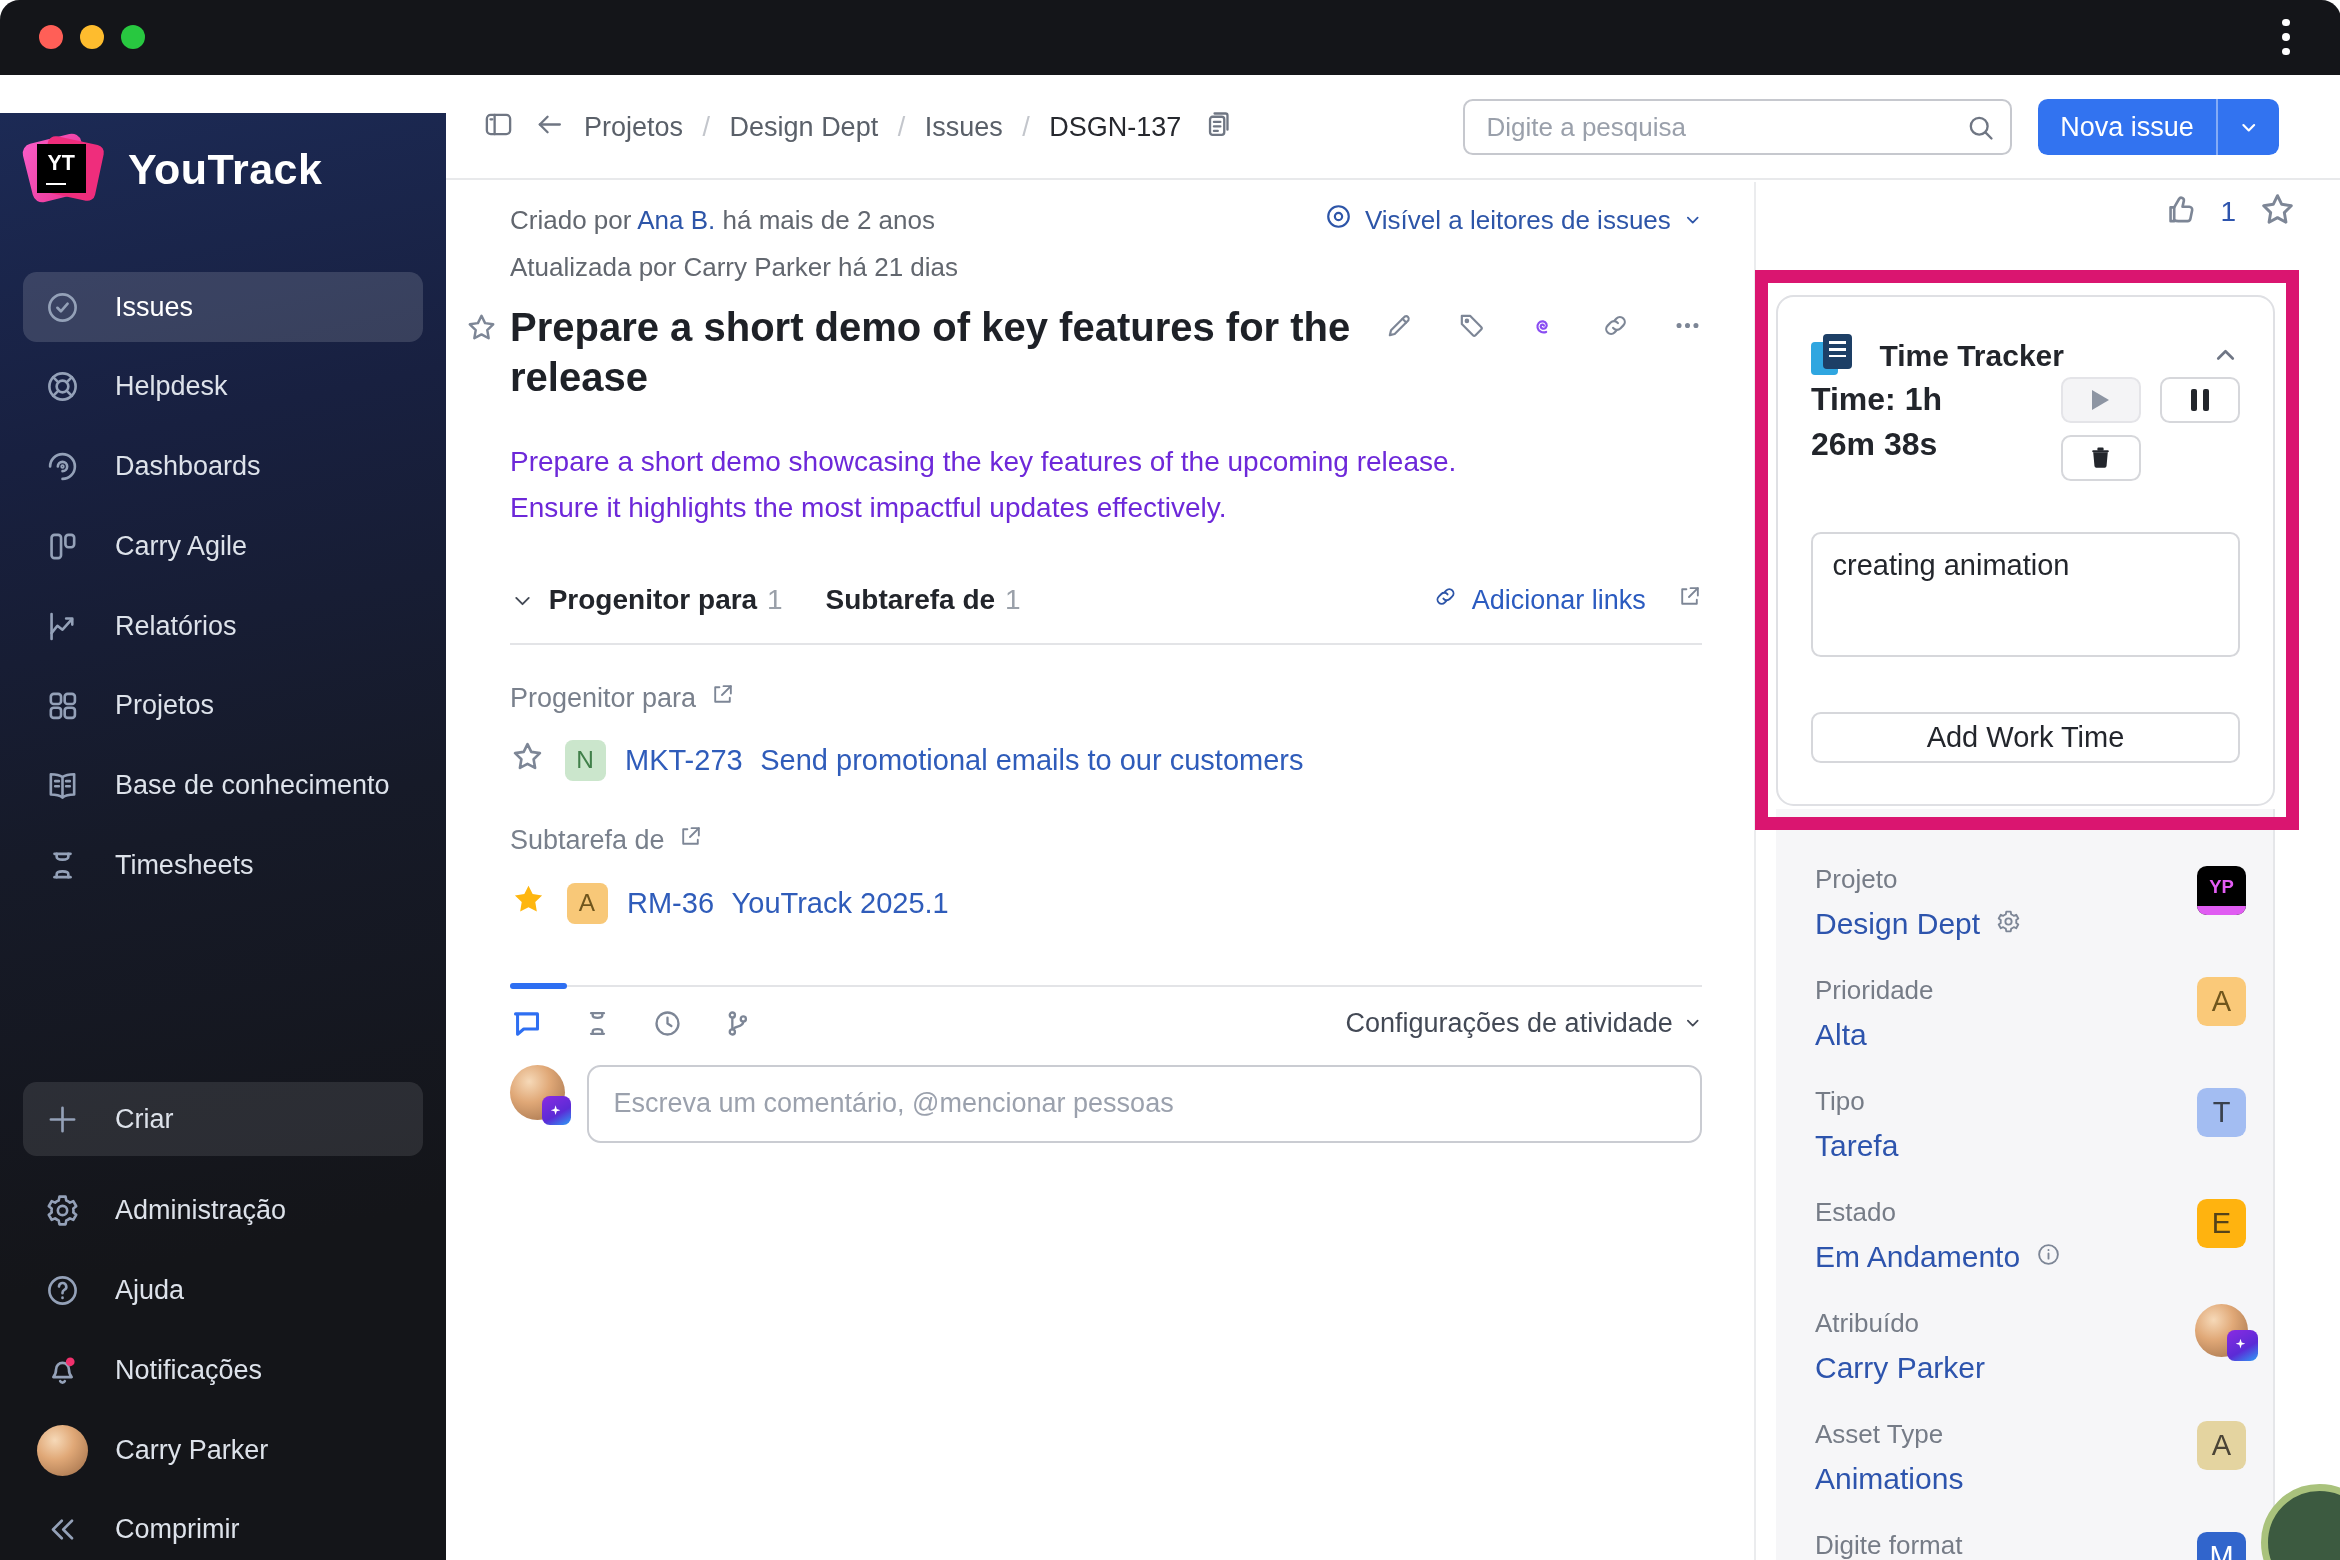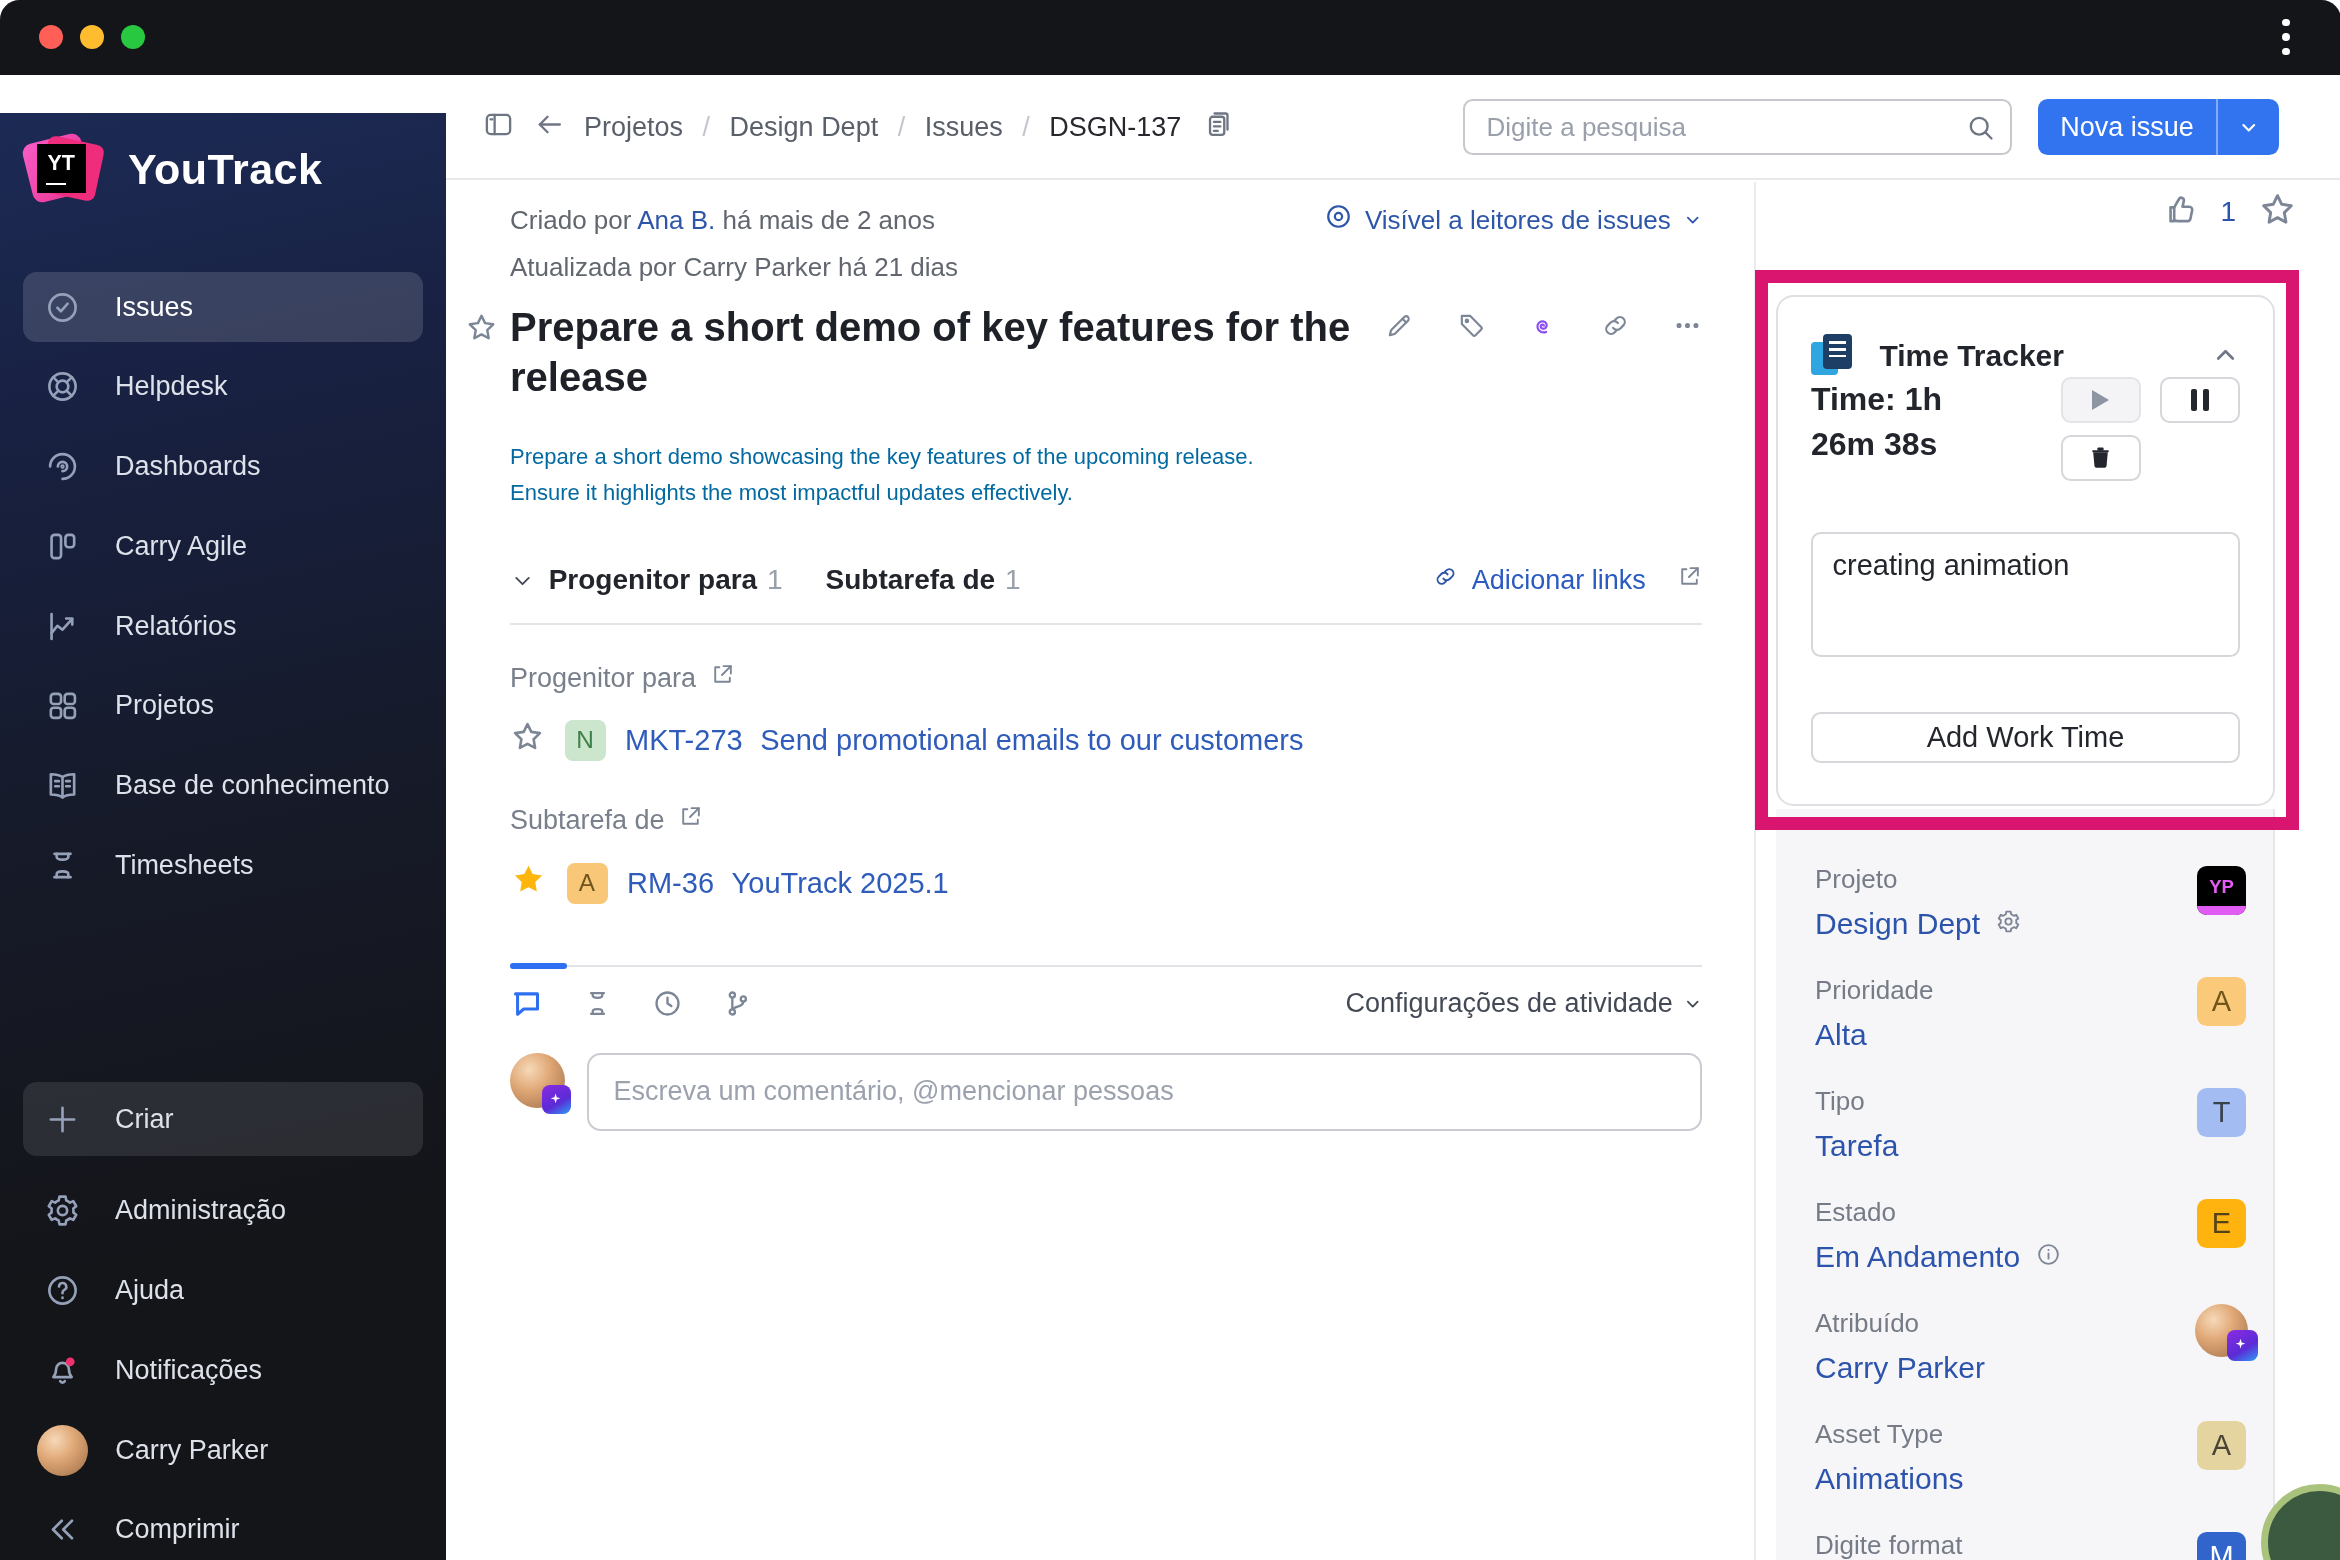--- a/index.html
+++ b/index.html
@@ -66,7 +66,7 @@
   .title-star { position:absolute; left:-45px; top:9.8px; }
   .actions { margin-left:auto; display:flex; gap:43px; padding-top:9.8px; align-items:flex-start; }
   .actions .ab { cursor:pointer; }
-  .desc { margin-top:37px; font-size:22px; line-height:1.65; color:#0369a1; }
+  .desc { margin-top:37px; font-size:28px; line-height:1.65; color:#6d28d9; }
   .tabs-row { margin-top:53px; display:flex; align-items:center; font-size:28px; color:#22252b; }
   .tabs-row .chev { margin-right:13.7px; display:flex; }
   .ltab { font-weight:700; cursor:pointer; }

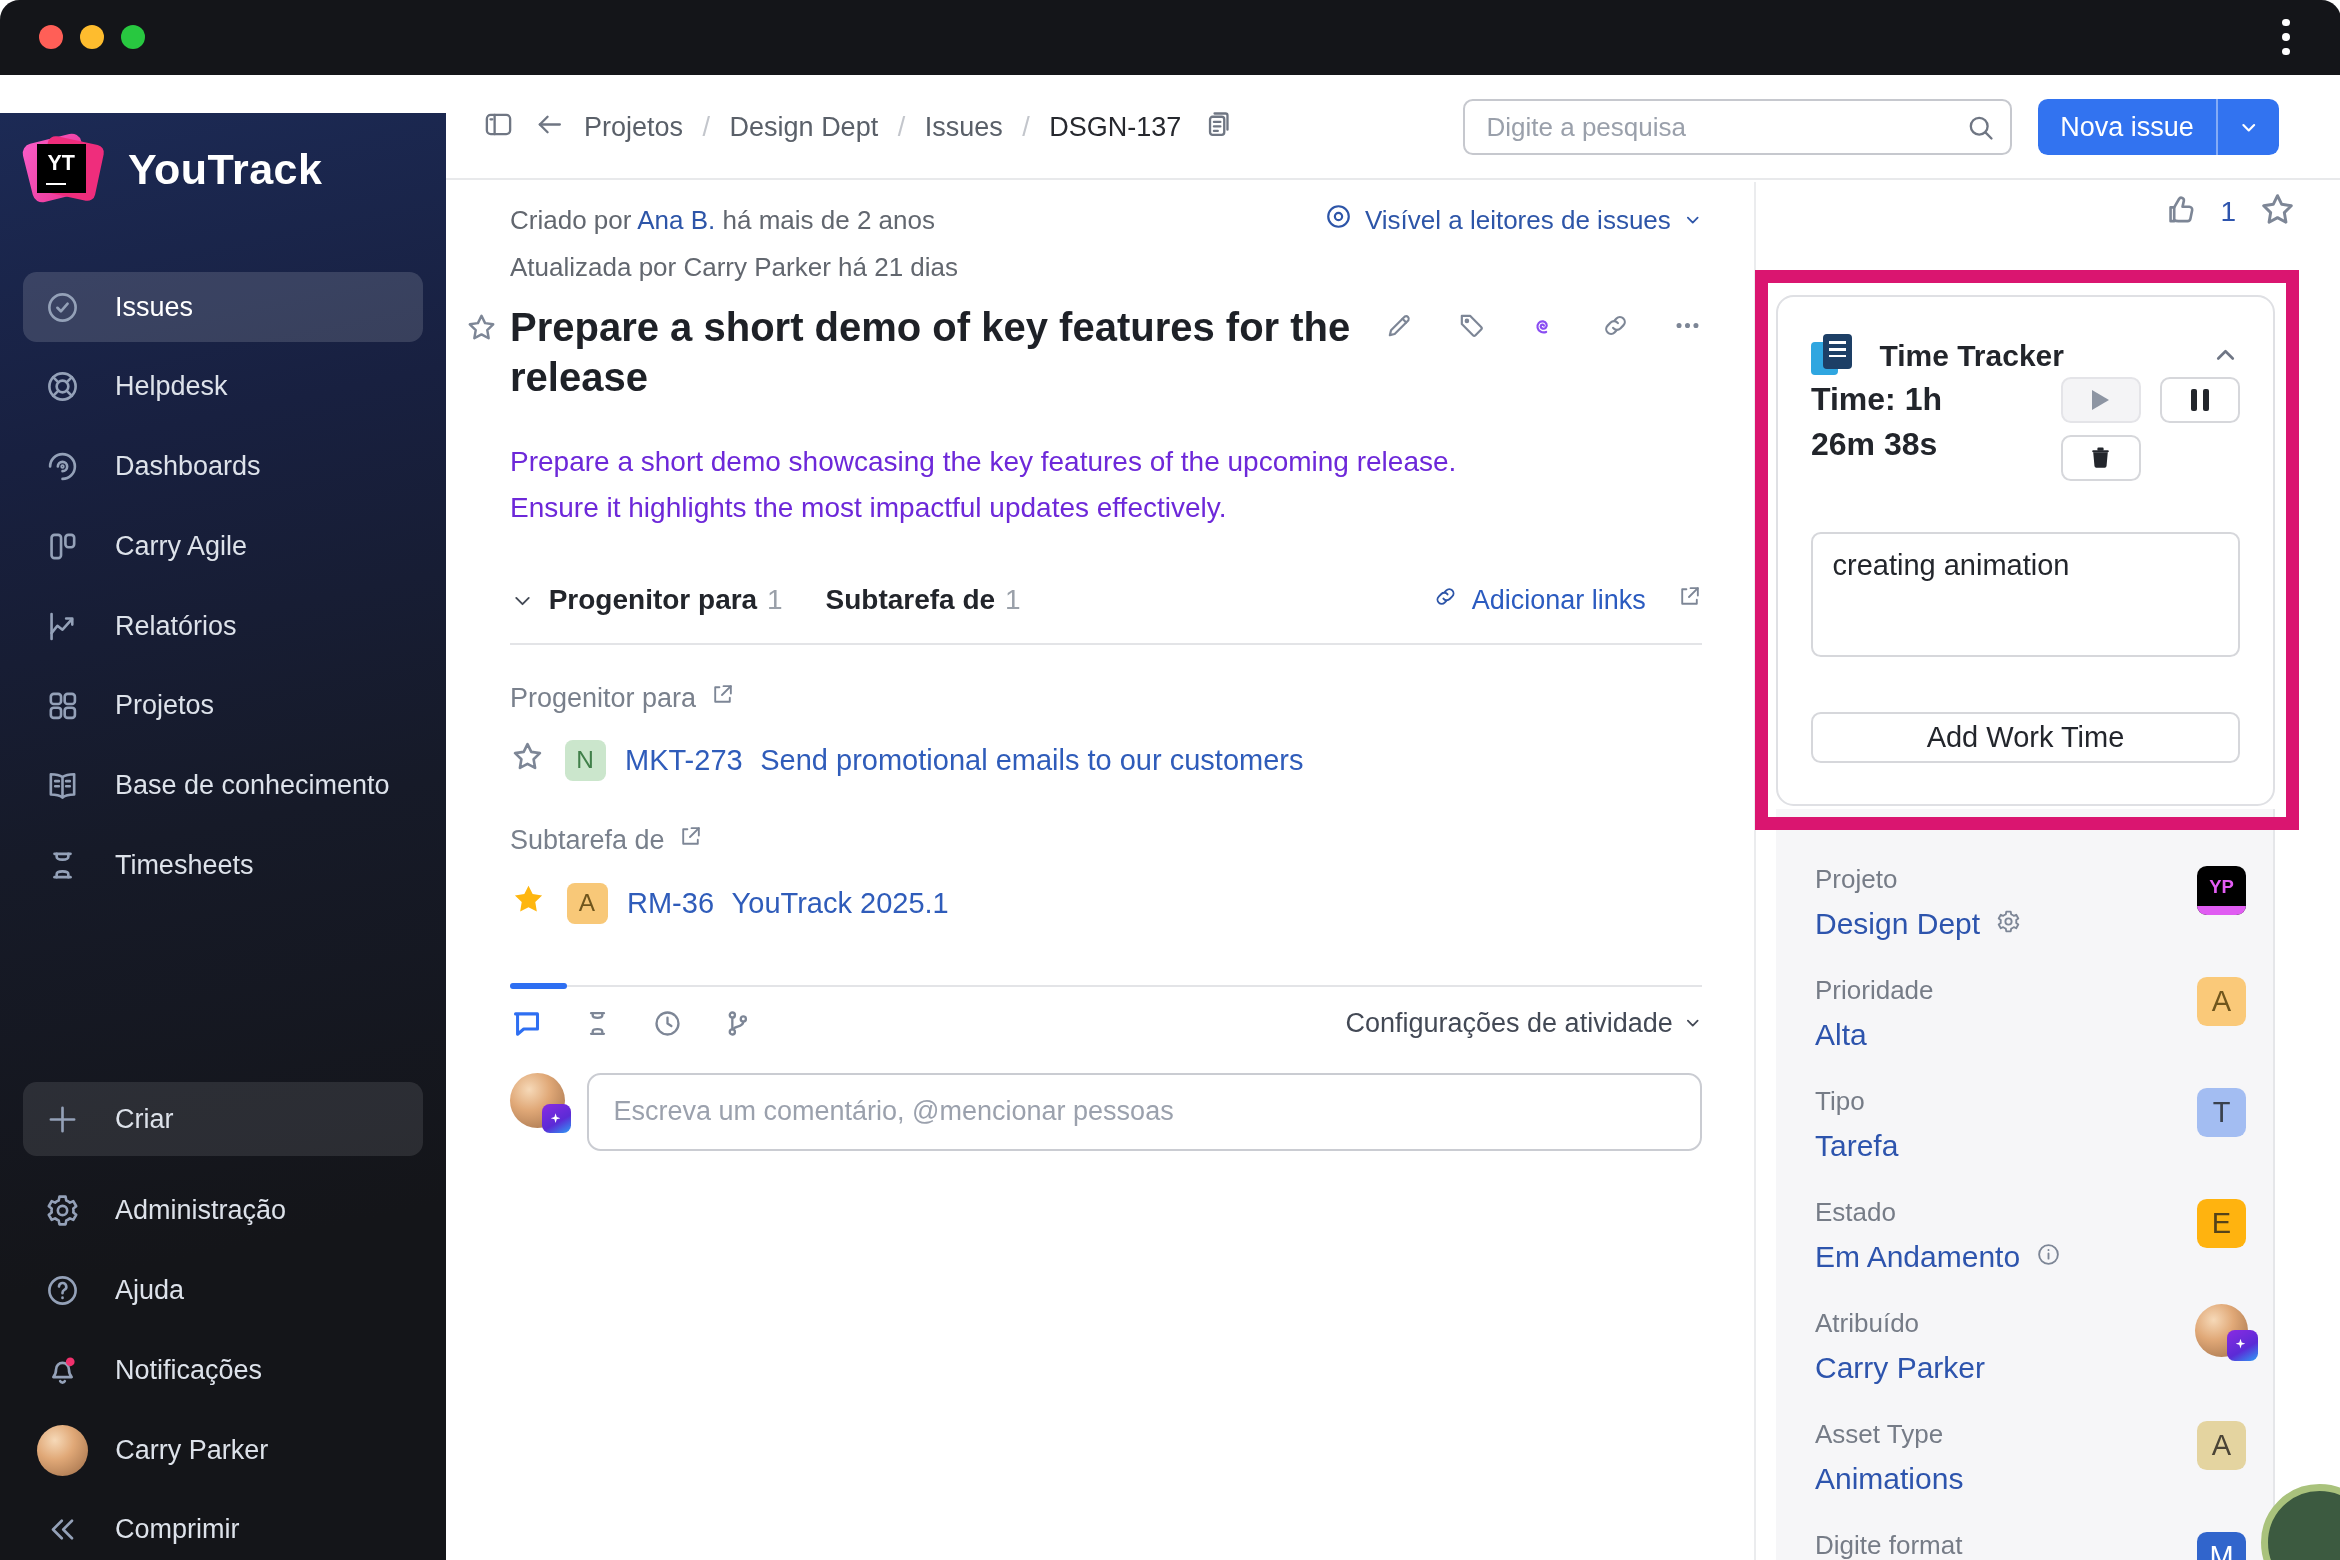--- a/index.html
+++ b/index.html
@@ -87,7 +87,7 @@
   .act-row { margin-top:19.5px; display:flex; align-items:center; gap:39px; }
   .act-row .ai-ic { cursor:pointer; display:flex; }
   .act-settings { margin-left:auto; display:flex; align-items:center; gap:9.8px; font-size:27px; color:#434955; cursor:pointer; }
-  .comment-row { margin-top:33px; display:flex; align-items:flex-start; gap:21.5px; }
+  .comment-row { margin-top:25px; display:flex; align-items:flex-start; gap:21.5px; }
   .c-avatar { position:relative; width:55px; height:55px; flex:0 0 55px; border-radius:50%; background:radial-gradient(circle at 35% 30%,#f6d9b8 0%,#e0a877 40%,#9a6a45 100%); }
   .appbadge { position:absolute; right:-5.9px; bottom:-5.9px; width:29px; height:29px; border-radius:7.8px; background:linear-gradient(150deg,#8a2be2 0%,#5b2bd6 60%,#2e9ef7 100%); }
   .appbadge::after { content:""; position:absolute; left:8.8px; top:8.8px; width:9.8px; height:9.8px; background:#fff; clip-path:polygon(50% 0,62% 38%,100% 50%,62% 62%,50% 100%,38% 62%,0 50%,38% 38%); }

